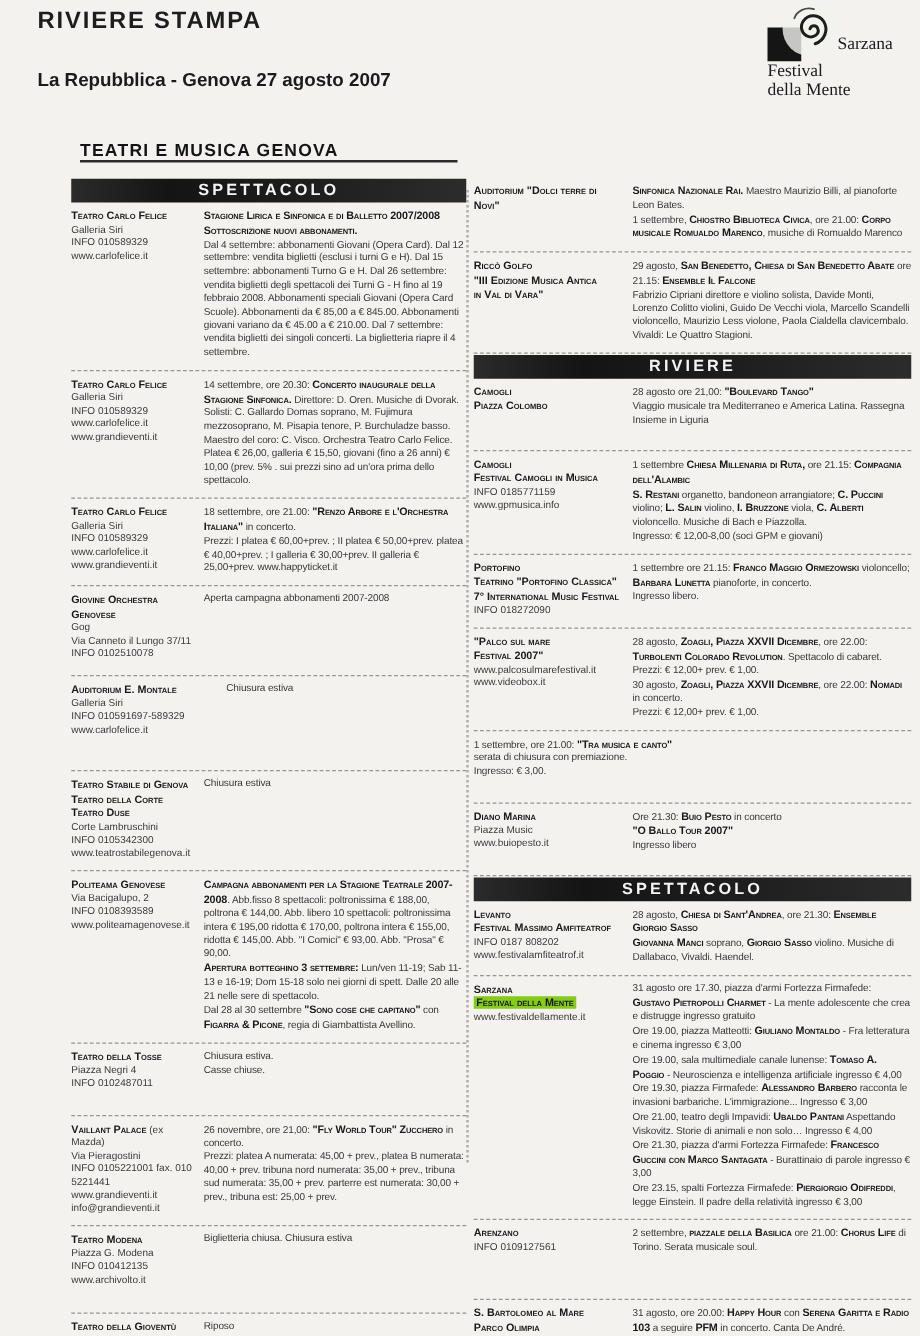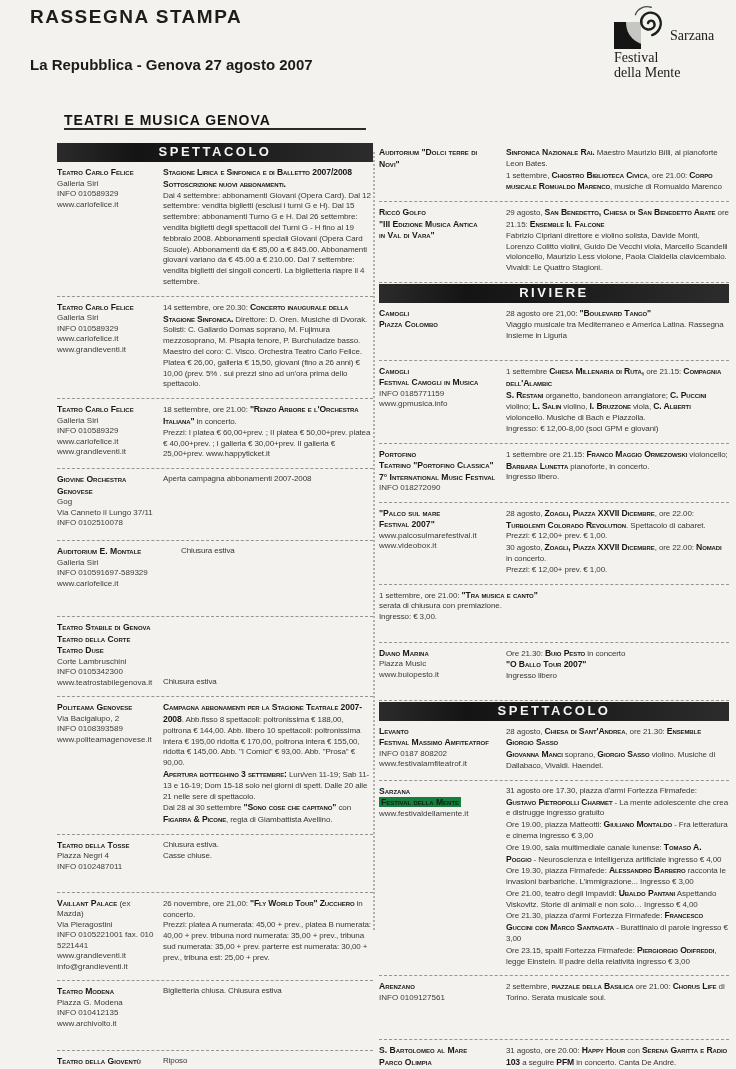--- a/index.html
+++ b/index.html
@@ -43,7 +43,7 @@
 <body>
 
 <div class="page">
-  <div class="h-title">RASSEGNA STAMPA</div>
+  <div class="h-title">RIVIERE STAMPA</div>
   <div class="h-source">La Repubblica - Genova 27 agosto 2007</div>
 
   <div class="logo">

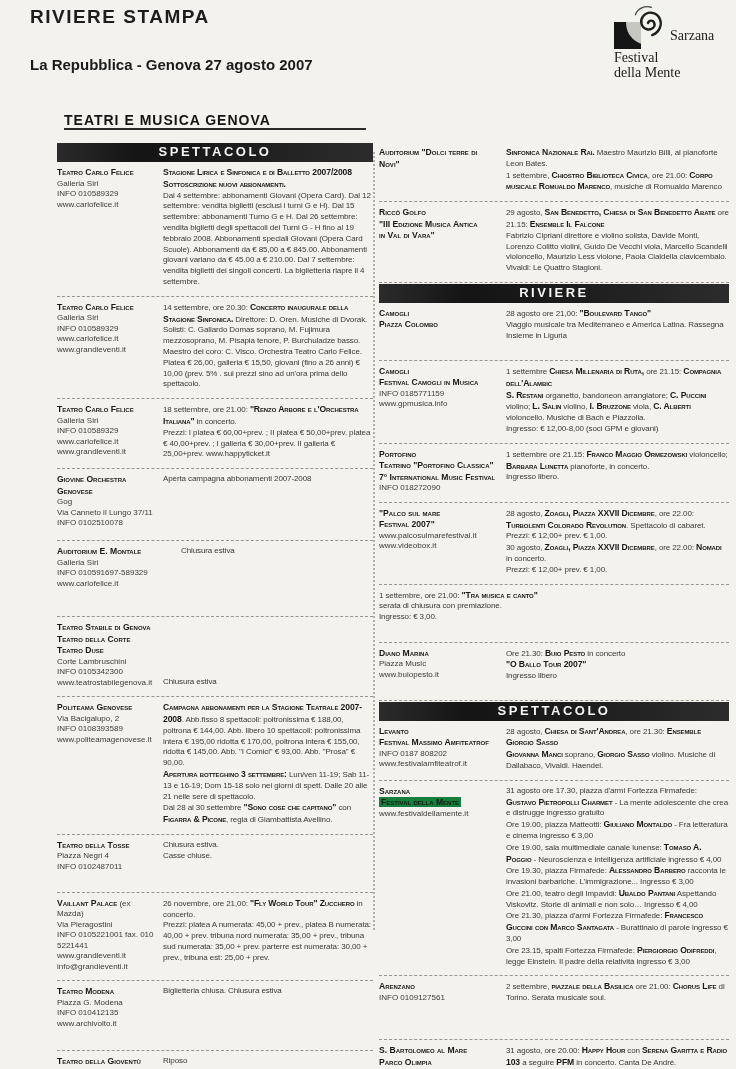--- a/index.html
+++ b/index.html
@@ -124,7 +124,7 @@
           <div class="par"><span>Chiusura estiva</span></div>
         </div>
       </div>
-      <div class="entry" style="min-height: 64px; align-items: flex-end;">
+      <div class="entry" style="min-height: 64px;">
         <div class="venue">
           <div class="vline"><b class="sc">Teatro Stabile di Genova</b></div>
           <div class="vline"><b class="sc">Teatro della Corte</b></div>

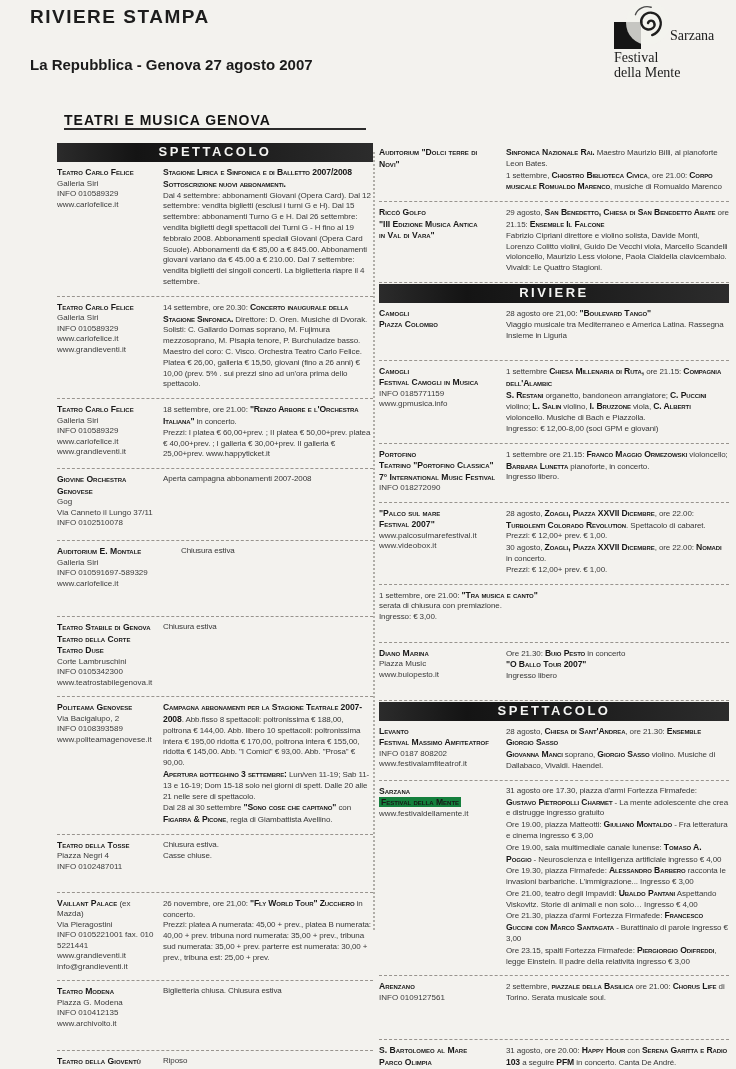--- a/index.html
+++ b/index.html
@@ -37,7 +37,7 @@
   .body{flex:1;font-size:8px;line-height:10.8px;color:#383838;letter-spacing:-0.1px;}
   .par{min-height:10.8px;}
   b.sc{font-variant:small-caps;font-size:8.6px;color:#181818;font-weight:700;}
-  .inv{background:#15803d;color:#f1f1ef;padding:0 2px;font-variant:small-caps;}
+  .inv{background:#84cc16;color:#f1f1ef;padding:0 2px;font-variant:small-caps;}
 </style>
 </head>
 <body>

